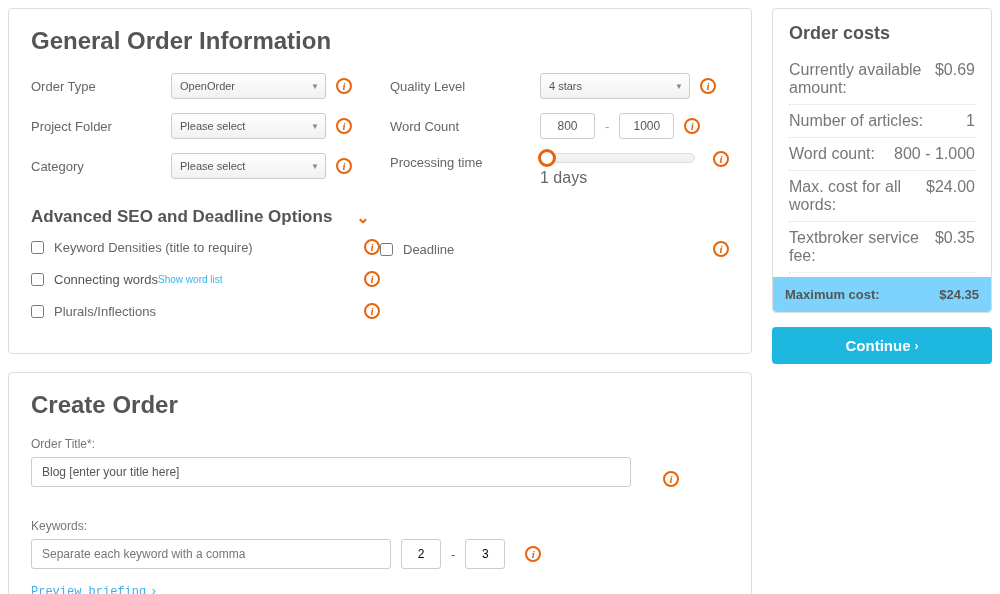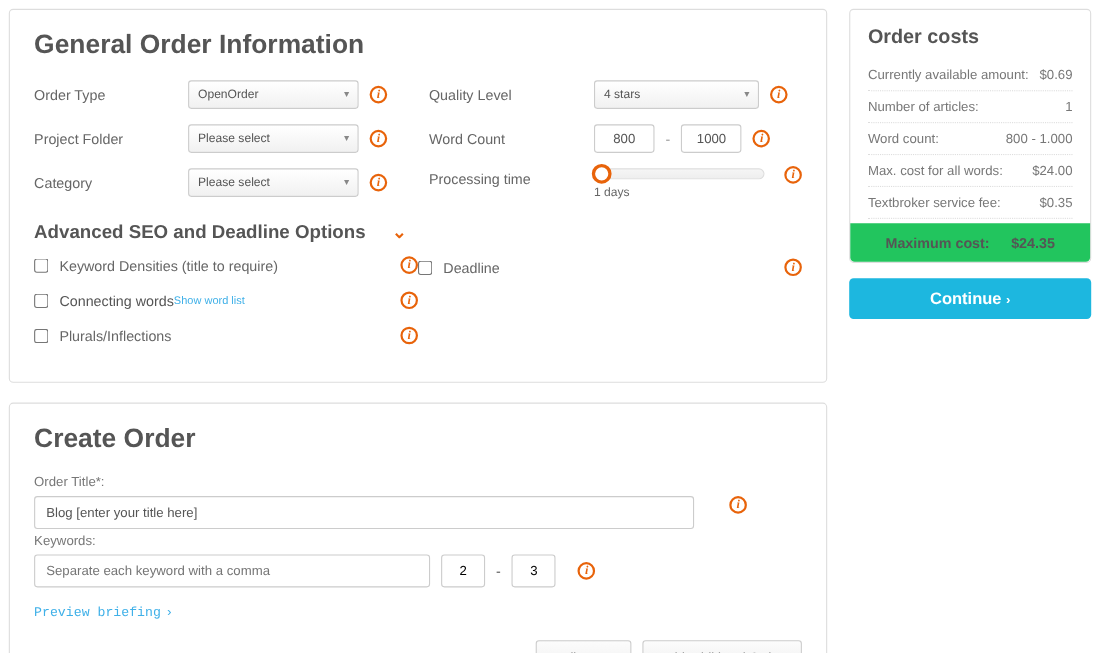--- a/index.html
+++ b/index.html
@@ -33,7 +33,7 @@
 .deadline-col { padding-top: 2px; }
 .cost-panel { border: 1px solid #ddd; border-radius: 4px; padding: 14px 16px 10px; background: #fff; }
 .cost-title { font-size: 18px; font-weight: 600; color: #555; margin-bottom: 10px; }
-.cost-row { display: flex; justify-content: space-between; padding: 7px 0; border-bottom: 1px dotted #ddd; font-size: 12px; color: #777; }
+.cost-row { display: flex; justify-content: space-between; padding: 7px 0; border-bottom: 1px dotted #ddd; font-size: 16px; color: #777; }
 .cost-row:last-of-type { border: none; }
 .cost-max { background: #22c55e; margin: 4px -16px -10px; padding: 10px 32px; display: flex; justify-content: space-between; font-weight: 600; color: #555; font-size: 13px; border-radius: 0 0 4px 4px; }
 .continue-btn { width: 100%; margin-top: 14px; background: #1db7df; color: #fff; border: none; border-radius: 4px; padding: 10px 0; font-size: 15px; font-weight: 600; cursor: pointer; display: flex; align-items: center; justify-content: center; gap: 4px; }

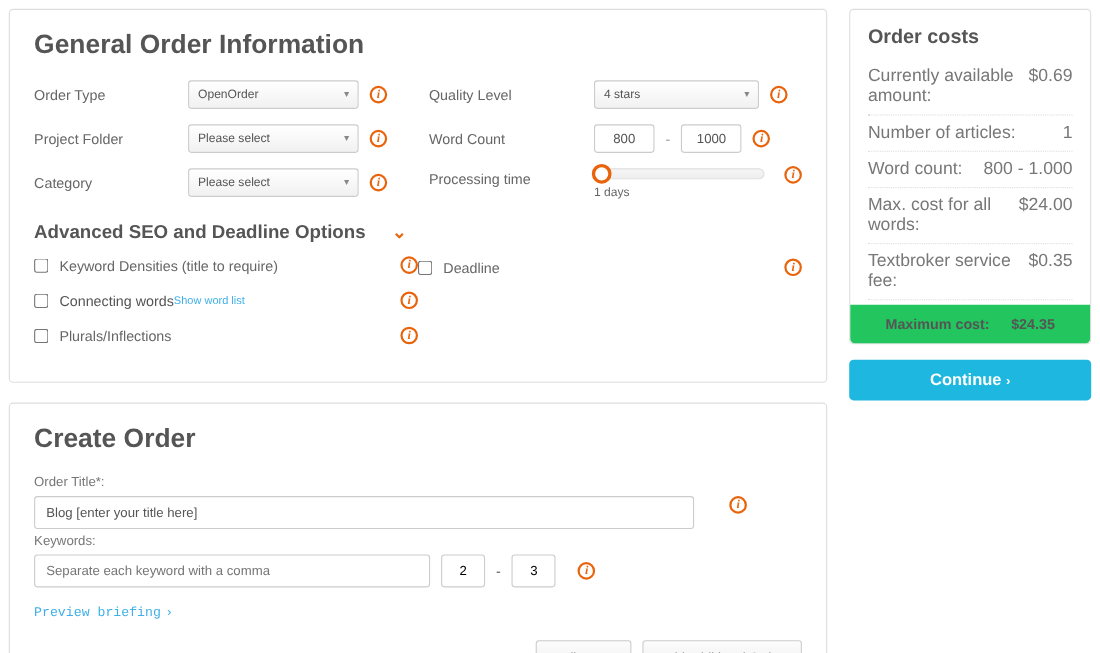--- a/index.html
+++ b/index.html
@@ -23,7 +23,7 @@
 .slider-wrap { flex: 1; }
 .slider-track { height: 10px; background: linear-gradient(#f5f5f5,#eee); border: 1px solid #ddd; border-radius: 6px; position: relative; width: 155px; }
 .slider-handle { position: absolute; left: -3px; top: -5px; width: 18px; height: 18px; border: 3px solid #e8630a; background: #fff; border-radius: 50%; cursor: grab; }
-.slider-label { font-size: 11px; color: #666; margin-top: 6px; }
+.slider-label { font-size: 16px; color: #666; margin-top: 6px; }
 .section-sub { font-size: 17px; font-weight: 600; color: #555; margin-top: 6px; margin-bottom: 12px; display: flex; align-items: center; }
 .chevron { color: #e8630a; font-size: 16px; margin-left: 24px; }
 .chk-row { display: flex; align-items: center; margin-bottom: 16px; }

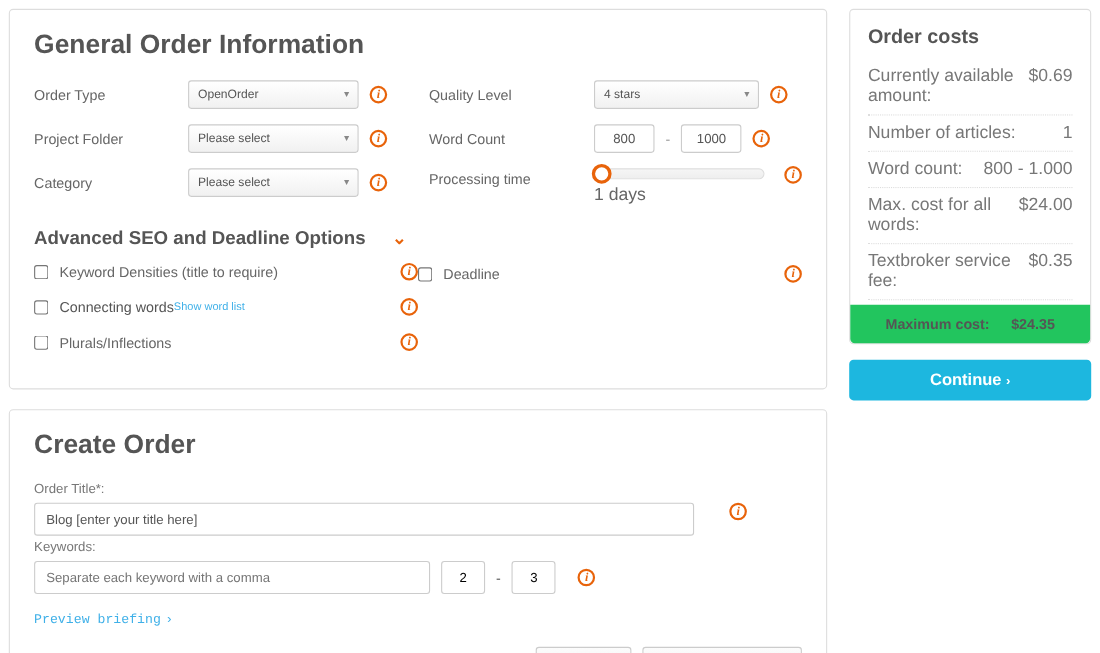--- a/index.html
+++ b/index.html
@@ -35,7 +35,7 @@
 .cost-title { font-size: 18px; font-weight: 600; color: #555; margin-bottom: 10px; }
 .cost-row { display: flex; justify-content: space-between; padding: 7px 0; border-bottom: 1px dotted #ddd; font-size: 16px; color: #777; }
 .cost-row:last-of-type { border: none; }
-.cost-max { background: #22c55e; margin: 4px -16px -10px; padding: 10px 32px; display: flex; justify-content: space-between; font-weight: 600; color: #555; font-size: 13px; border-radius: 0 0 4px 4px; }
+.cost-max { background: #7dd3fc; margin: 4px -16px -10px; padding: 10px 12px; display: flex; justify-content: space-between; font-weight: 600; color: #555; font-size: 13px; border-radius: 0 0 4px 4px; }
 .continue-btn { width: 100%; margin-top: 14px; background: #1db7df; color: #fff; border: none; border-radius: 4px; padding: 10px 0; font-size: 15px; font-weight: 600; cursor: pointer; display: flex; align-items: center; justify-content: center; gap: 4px; }
 .chev-right { font-size: 12px; }
 .text-input { width: 100%; height: 30px; border: 1px solid #ccc; border-radius: 3px; padding: 0 10px; font-size: 12px; color: #555; }

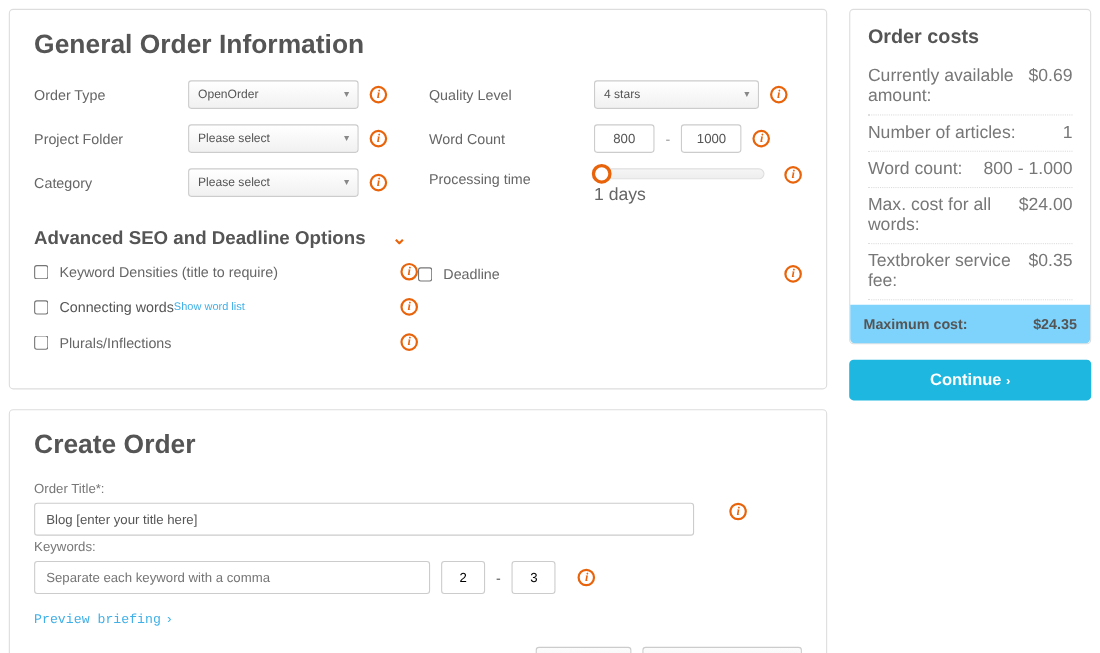--- a/index.html
+++ b/index.html
@@ -41,7 +41,7 @@
 .text-input { width: 100%; height: 30px; border: 1px solid #ccc; border-radius: 3px; padding: 0 10px; font-size: 12px; color: #555; }
 .small-num { width: 40px; height: 30px; border: 1px solid #ccc; border-radius: 3px; text-align: center; font-size: 12px; }
 .save-btn { height: 30px; padding: 0 14px; background: linear-gradient(#fcfcfc,#ededed); border: 1px solid #ccc; border-radius: 3px; font-size: 12px; color: #555; cursor: pointer; }
-.title-row { display: flex; align-items: flex-start; gap: 4px; margin-bottom: 3px; }
+.title-row { display: flex; align-items: flex-end; gap: 4px; margin-bottom: 32px; }
 .title-row .text-input { flex: 1; max-width: 600px; }
 .kw-row { display: flex; align-items: center; gap: 10px; margin-bottom: 14px; }
 .kw-row .text-input { flex: 1; max-width: 360px; }

